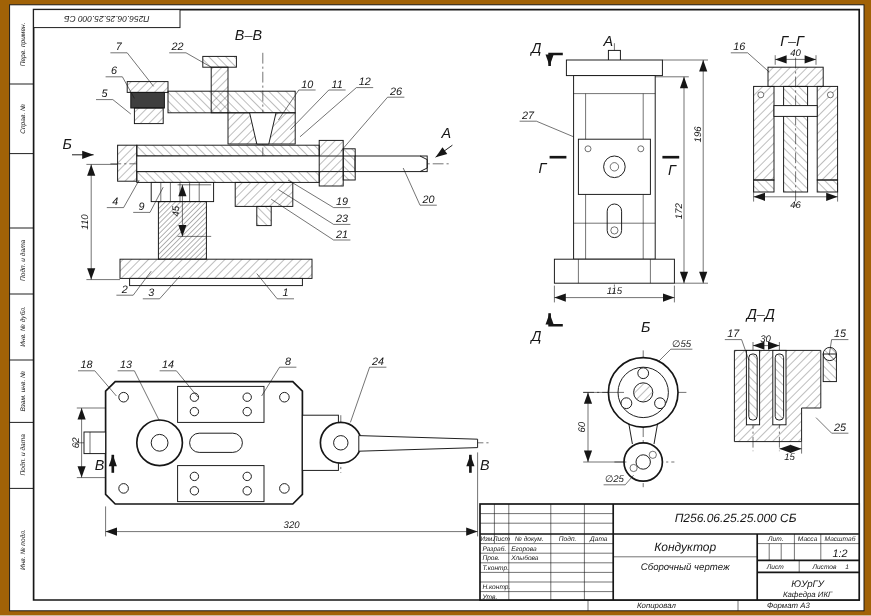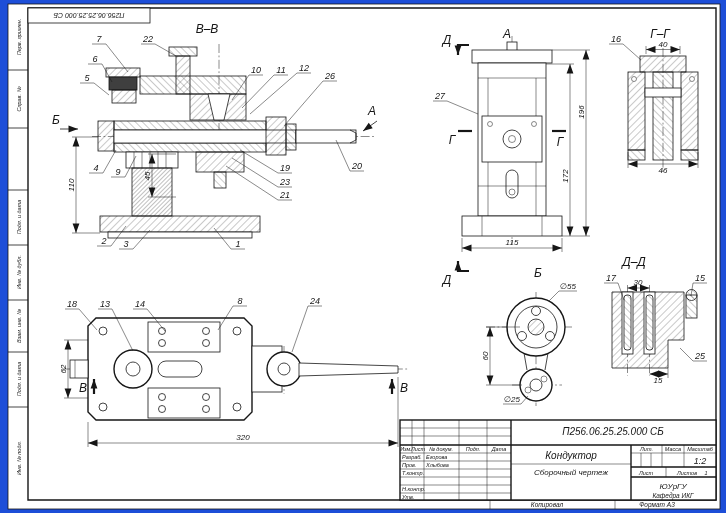--- a/index.html
+++ b/index.html
@@ -4,7 +4,7 @@
 <style>
   *{box-sizing:border-box}
   html,body{margin:0;padding:0;background:#d9d9d9}
-  .sheet{position:relative;width:726px;height:513px;background:#1d4ed8;overflow:hidden}
+  .sheet{position:relative;width:726px;height:513px;background:#a16207;overflow:hidden}
   svg{display:block;width:726px;height:513px}
   svg text{font-family:"Liberation Sans","DejaVu Sans",sans-serif;font-style:italic;fill:#161616;text-anchor:middle}
   .o14{stroke:#161616;stroke-width:1.4}

